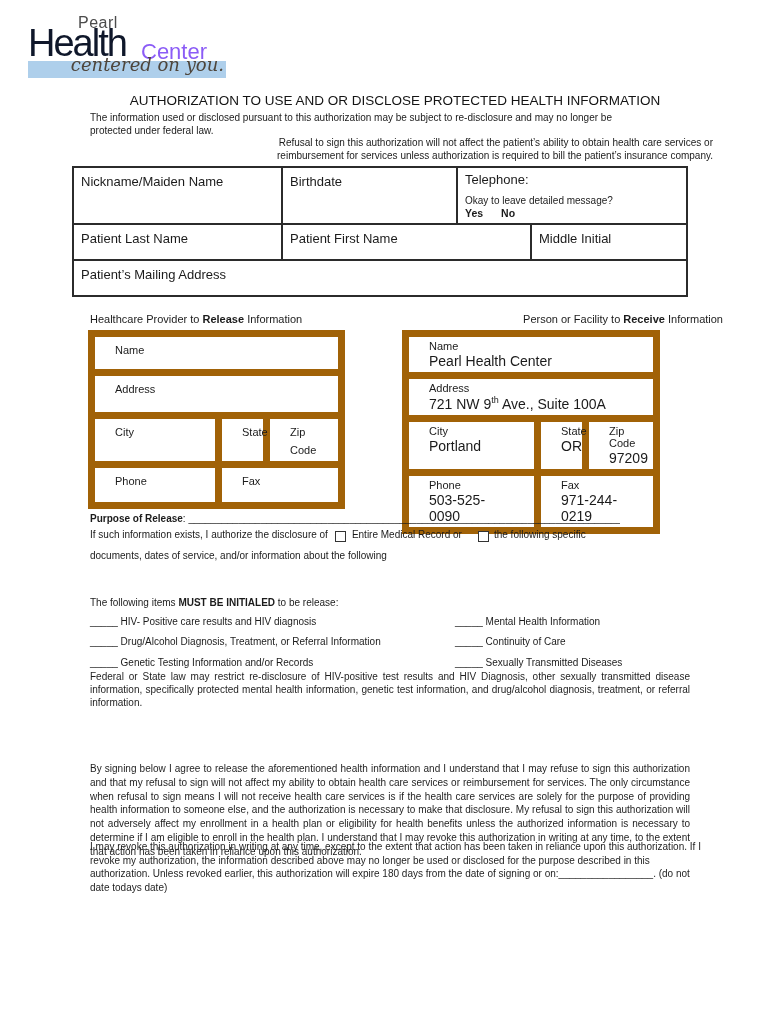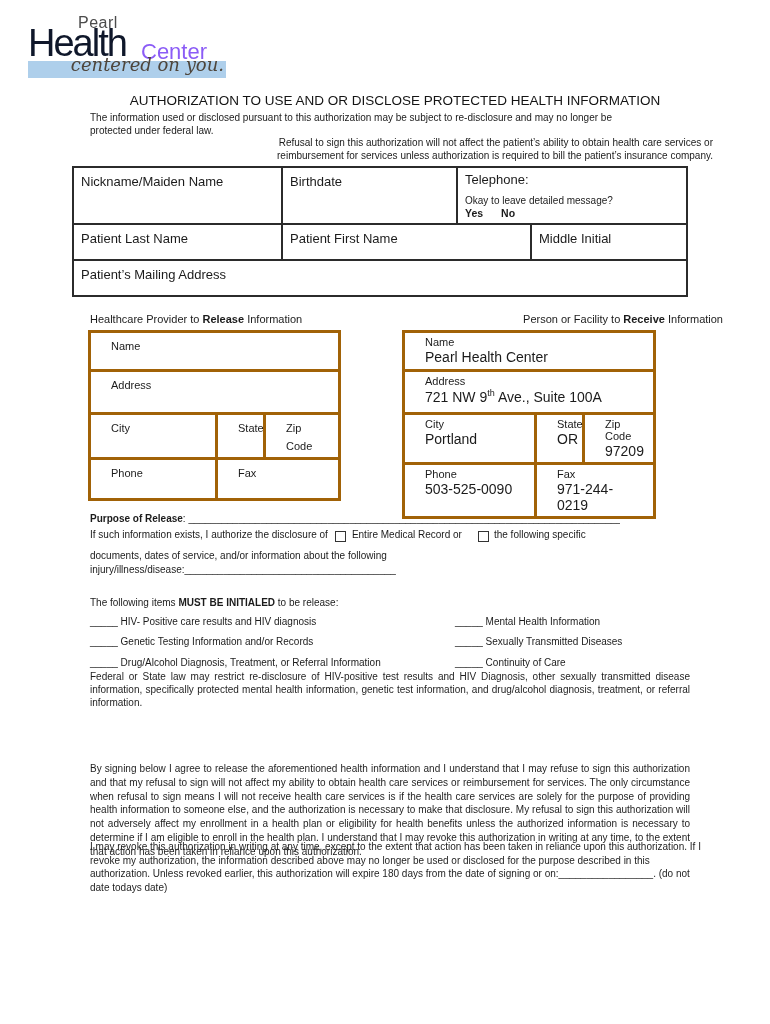--- a/index.html
+++ b/index.html
@@ -39,7 +39,7 @@
   .sub-title-left { left:90px; }
   .sub-title-right { left:402px; width:321px; text-align:right; }
   .stable { position:absolute; top:330px; border-collapse:collapse; table-layout:fixed; }
-  .stable td { border:3px solid #a16207; vertical-align:top; padding:3px 20px; }
+  .stable td { border:7px solid #a16207; vertical-align:top; padding:3px 20px; }
   .stable-left { left:88px; width:250px; }
   .stable-right { left:402px; width:251px; }
   .slbl { font-size:11px; }

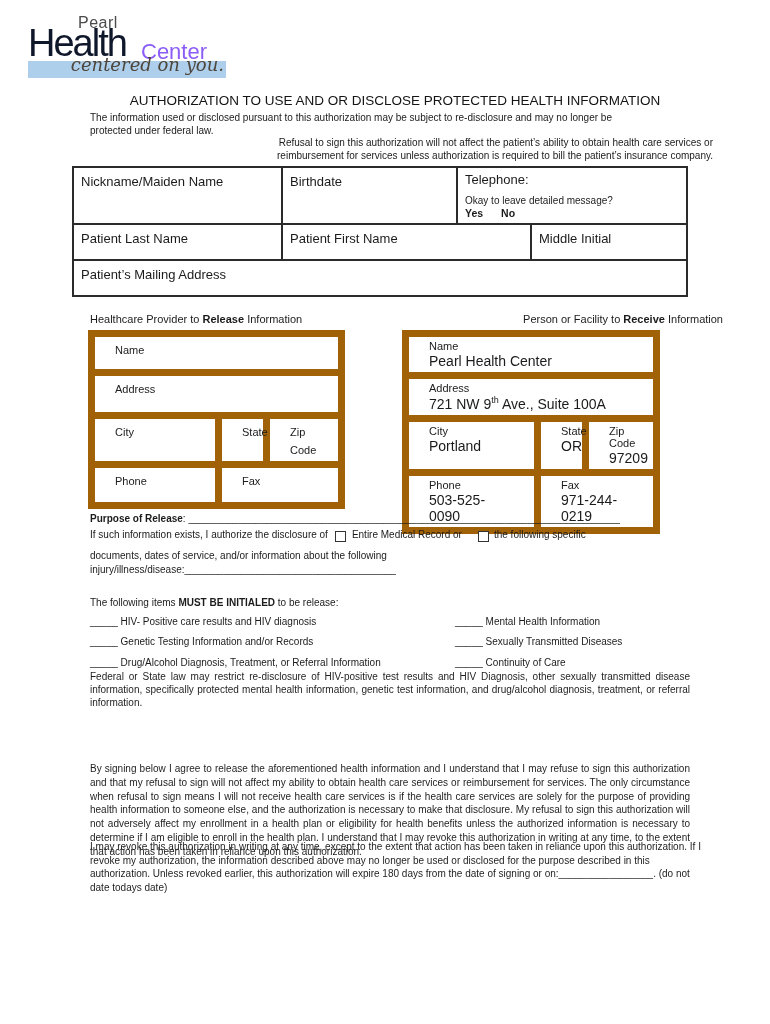--- a/index.html
+++ b/index.html
@@ -217,9 +217,6 @@
       <span>If such information exists, I authorize the disclosure of</span><span class="cbx cbx1"></span><span>Entire Medical Record or</span><span class="cbx cbx2"></span><span>the following specific</span>
     </div>
     <div class="pur-line3">documents, dates of service, and/or information about the following</div>
-    <div class="pur-line4">
-      <span>injury/illness/disease:</span><span>______________________________________</span>
-    </div>
   </div>
 
   <div class="initials">

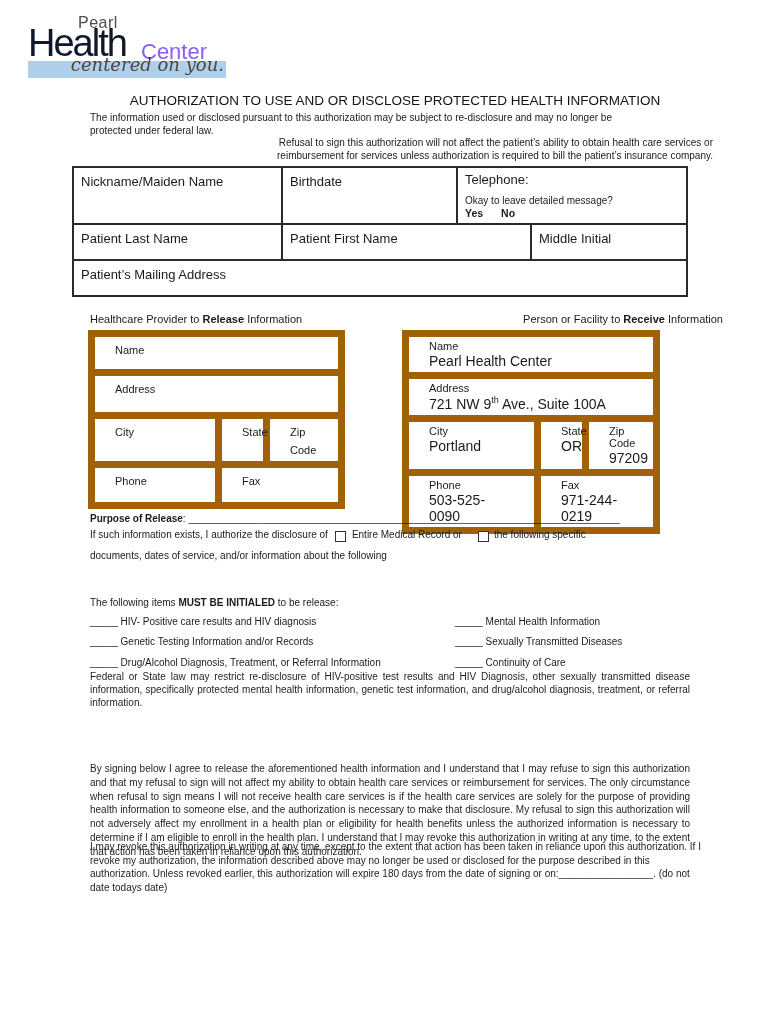--- a/index.html
+++ b/index.html
@@ -226,12 +226,12 @@
       <span class="init-right"><span>_____</span> <span>Mental Health Information</span></span>
     </div>
     <div class="init-row">
+      <span>_____</span> <span>Drug/Alcohol Diagnosis, Treatment, or Referral Information</span>
+      <span class="init-right"><span>_____</span> <span>Continuity of Care</span></span>
+    </div>
+    <div class="init-row">
       <span>_____</span> <span>Genetic Testing Information and/or Records</span>
       <span class="init-right"><span>_____</span> <span>Sexually Transmitted Diseases</span></span>
-    </div>
-    <div class="init-row">
-      <span>_____</span> <span>Drug/Alcohol Diagnosis, Treatment, or Referral Information</span>
-      <span class="init-right"><span>_____</span> <span>Continuity of Care</span></span>
     </div>
   </div>
 

